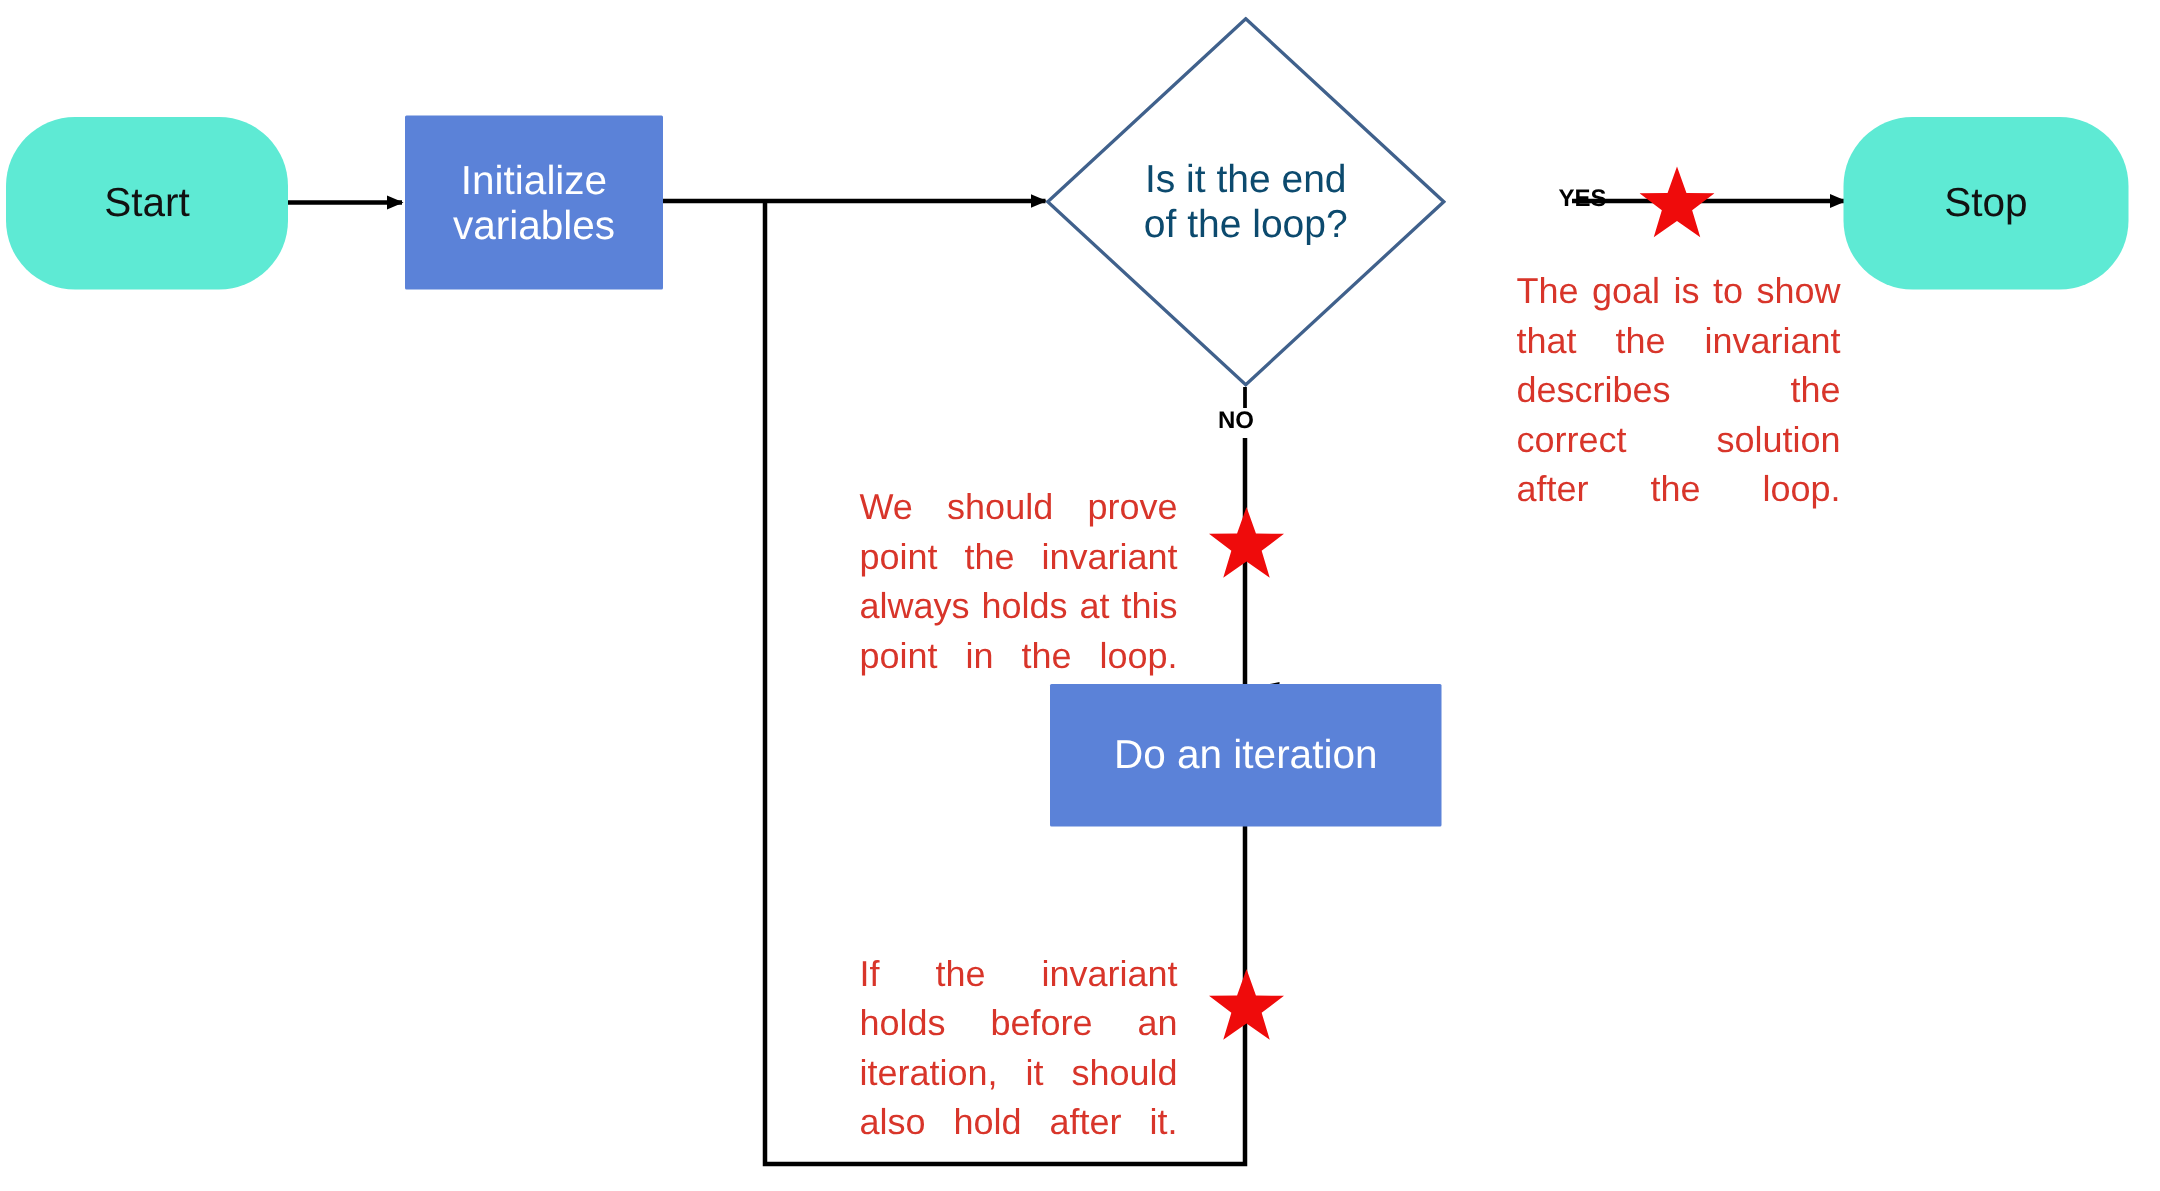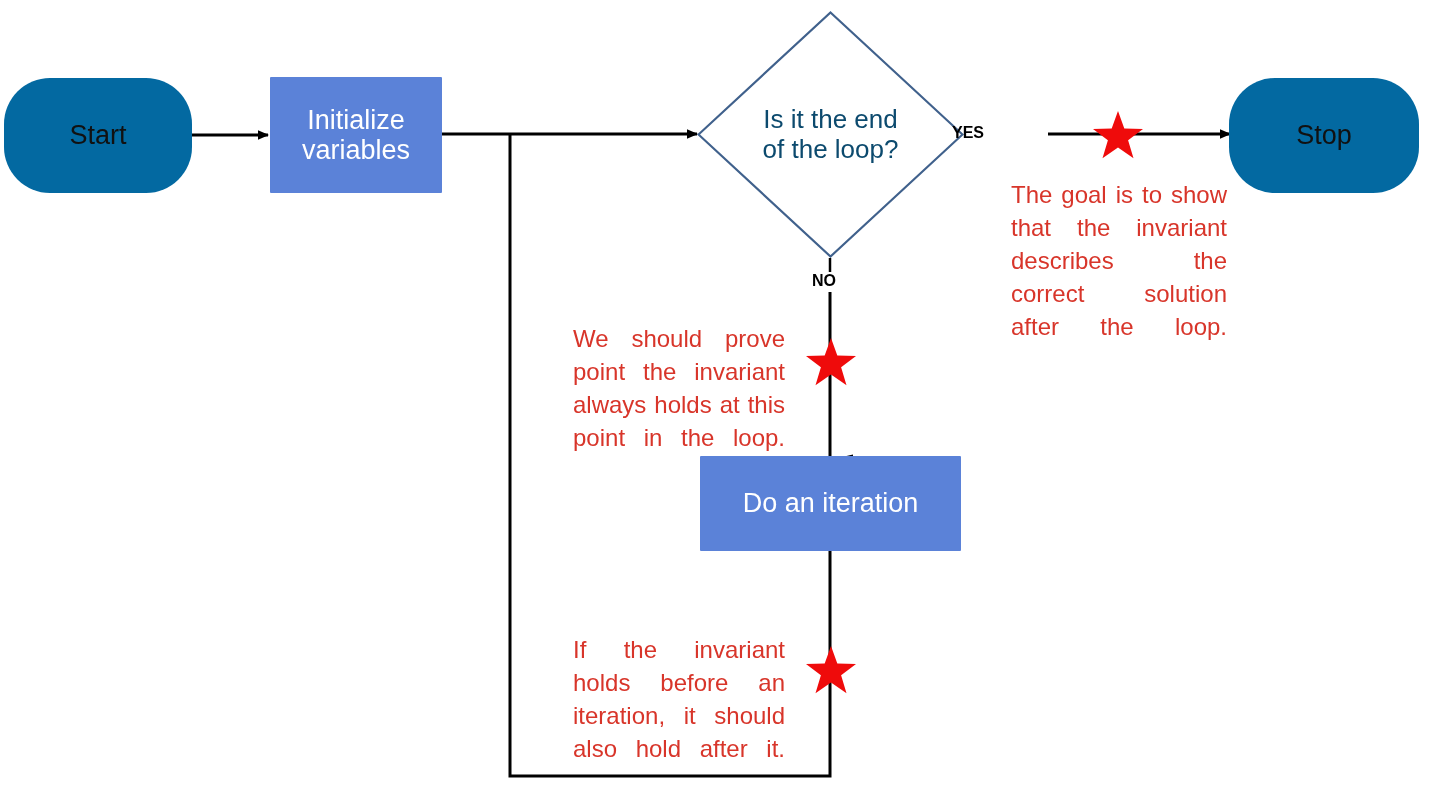--- a/index.html
+++ b/index.html
@@ -39,7 +39,7 @@
   }
 
   .node-terminal {
-    background: #0369a1;
+    background: #5eead4;
     border-radius: 46px;
     color: #111111;
     font-size: 27px;

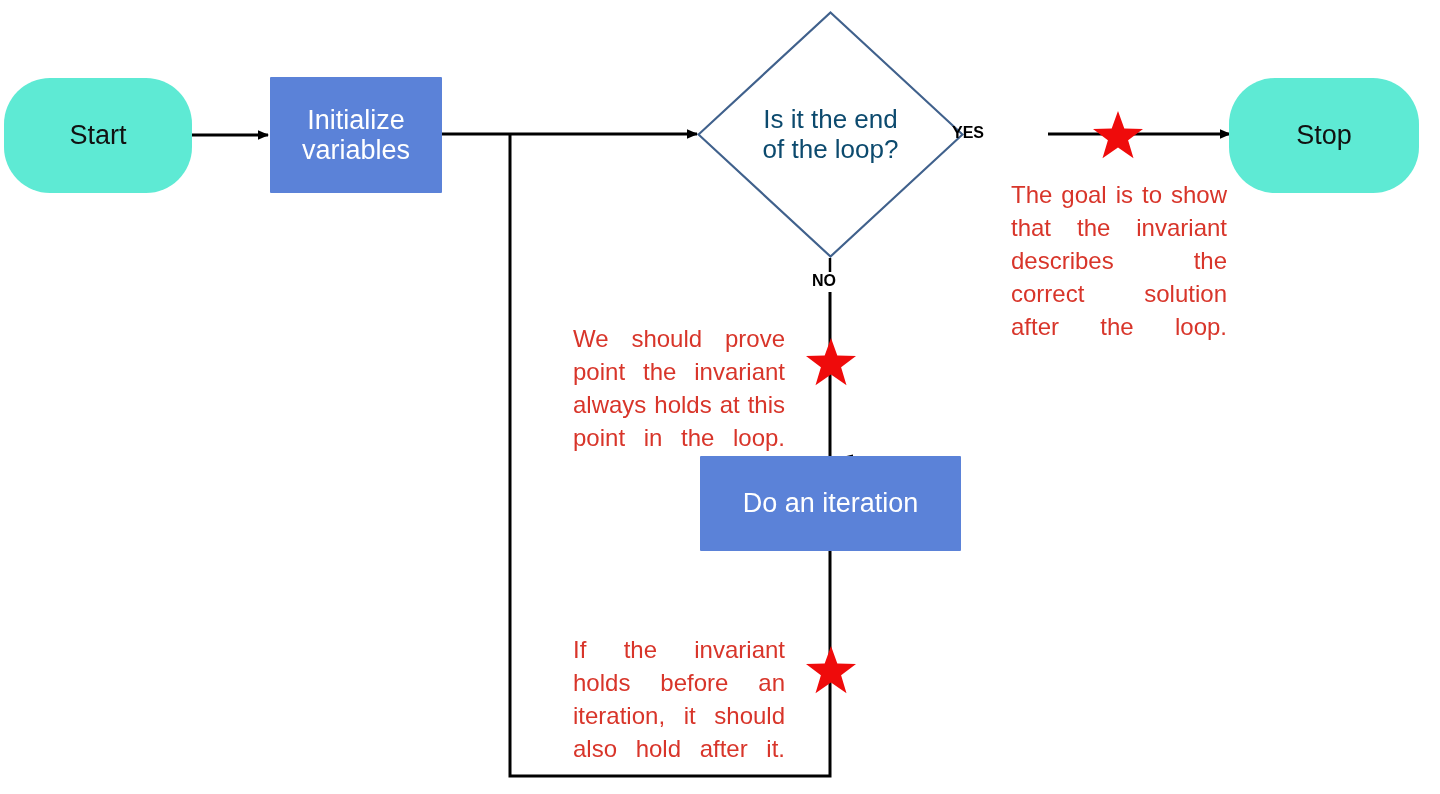--- a/index.html
+++ b/index.html
@@ -154,7 +154,7 @@
     <span>Do an iteration</span>
   </div>
 
-  <div class="edge-label" style="left:952px; top:124px;">YES</div>
+  <div class="edge-label" style="left:1039px; top:124px;">YES</div>
 
   <div class="edge-label" style="left:812px; top:272px;text-align:right;">NO</div>
 

